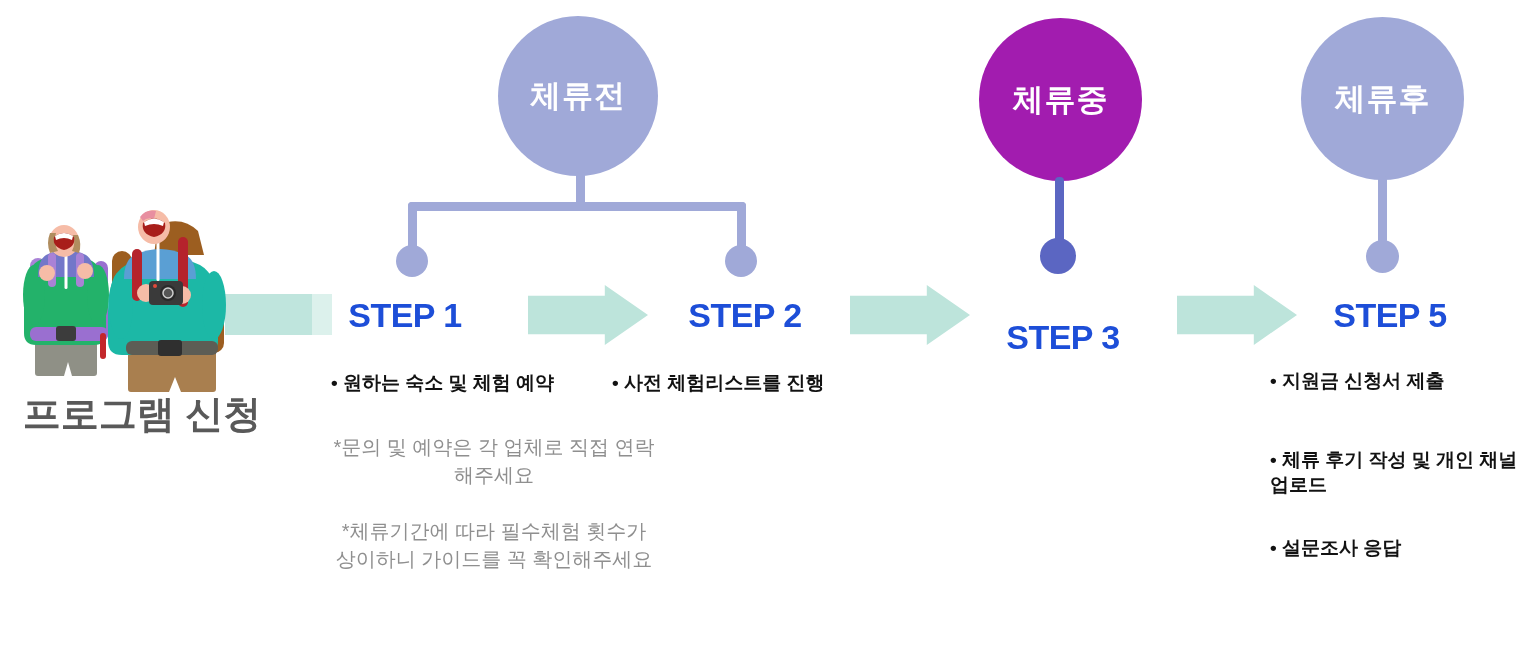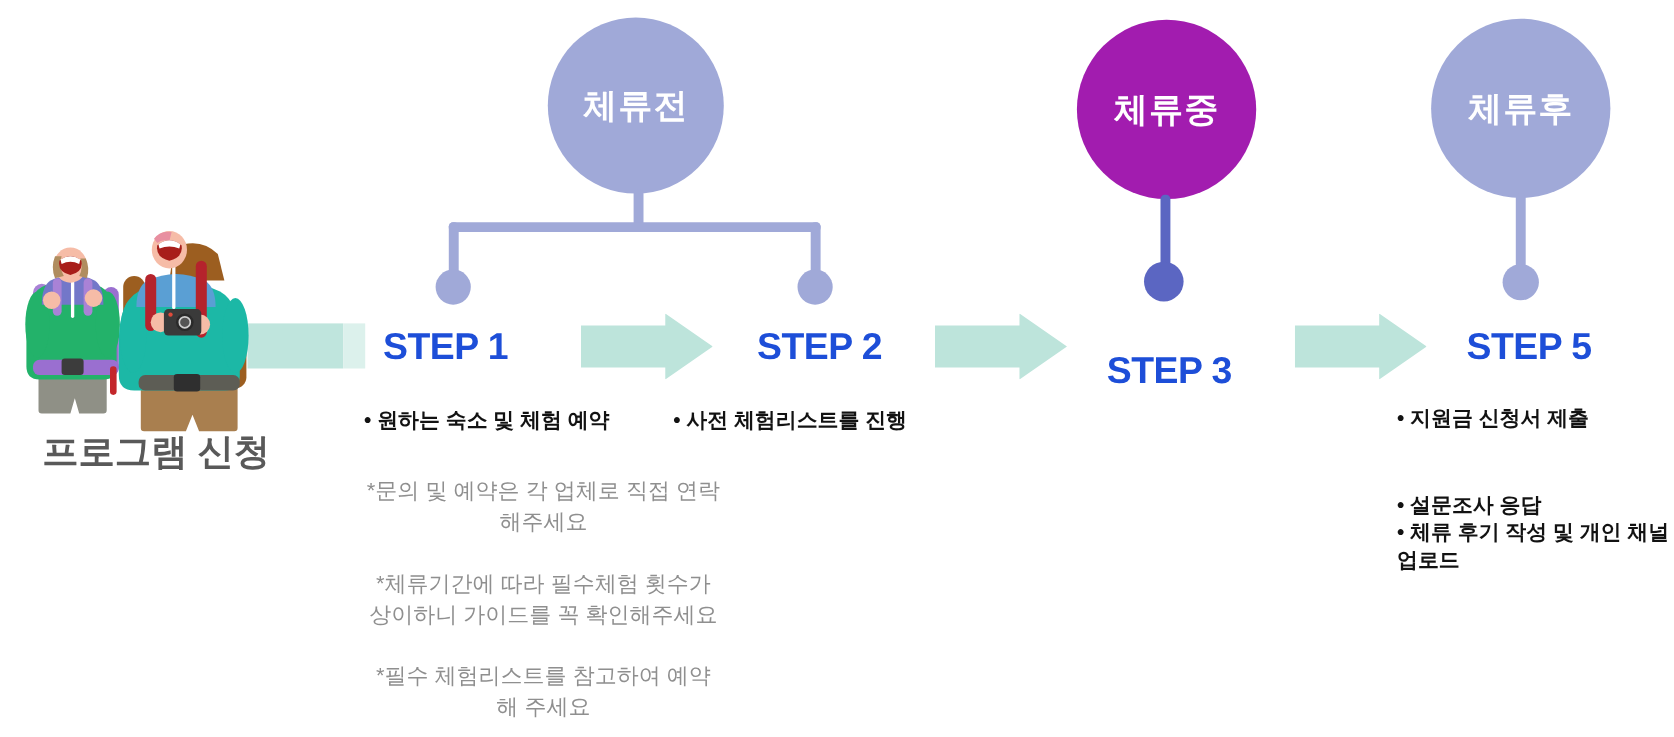--- a/index.html
+++ b/index.html
@@ -45,7 +45,7 @@
   .hl { color:#f2502c; }
   .program-title {
     position:absolute; left:22px; top:390px; width:240px; text-align:center;
-    font-size:33px; font-weight:700; color:#595959; line-height:1.27;
+    font-size:38px; font-weight:700; color:#595959; line-height:1.27;
   }
   .illustration { position:absolute; left:8px; top:203px; width:324px; height:192px; z-index:2; }
 </style>

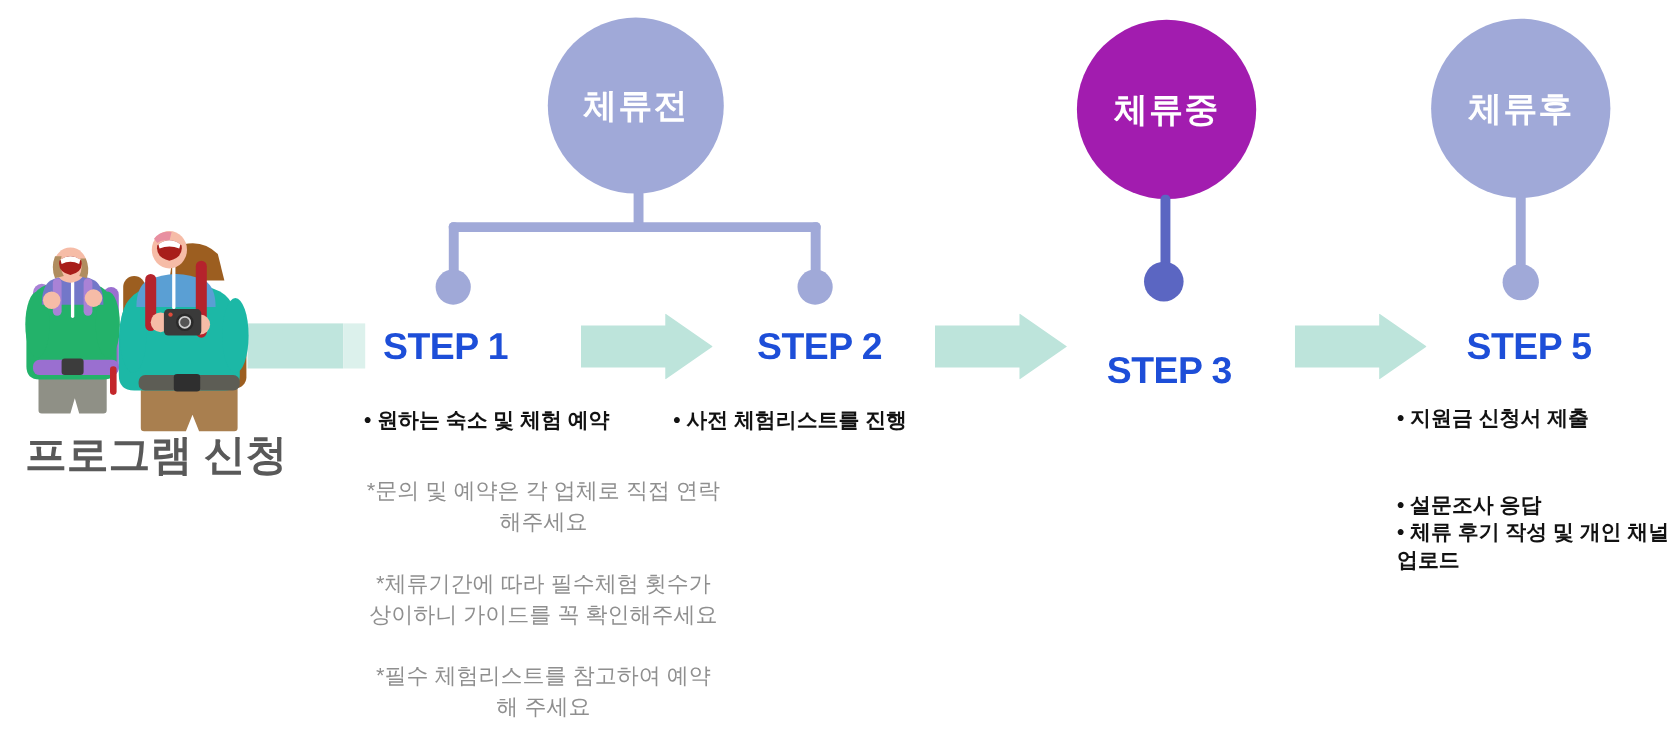--- a/index.html
+++ b/index.html
@@ -179,8 +179,8 @@
 
   <div class="bullet" style="left:1270px; top:368px; width:252px;">
     <p style="margin:0 0 54px 0;">• 지원금 신청서 제출</p>
+    <p style="margin:0 0 38px 0;">• 체류 후기 작성 및 개인 채널 업로드</p>
     <p style="margin:0;">• 설문조사 응답</p>
-    <p style="margin:0 0 38px 0;">• 체류 후기 작성 및 개인 채널 업로드</p>
   </div>
 
 </div>

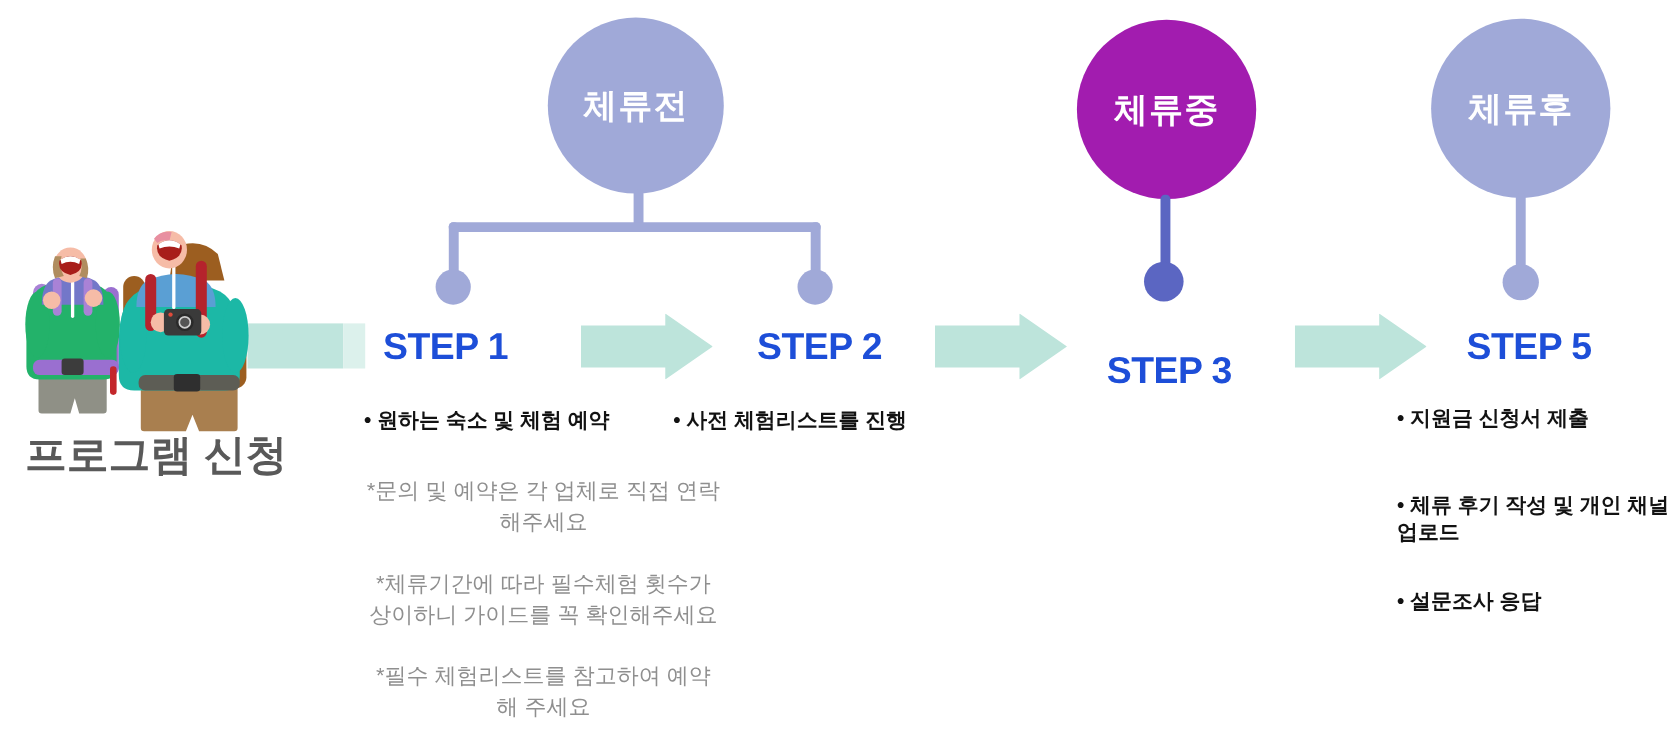--- a/index.html
+++ b/index.html
@@ -171,7 +171,6 @@
   <div class="notes">
     <p>*문의 및 예약은 각 업체로 직접 연락 해주세요</p>
     <p>*체류기간에 따라 필수체험 횟수가 상이하니 가이드를 꼭 확인해주세요</p>
-    <p>*필수 체험리스트를 참고하여 예약해 주세요</p>
   </div>
 
   <div class="bullet" style="left:612px; top:370px; width:350px;">• 사전 체험리스트를 진행</div>

